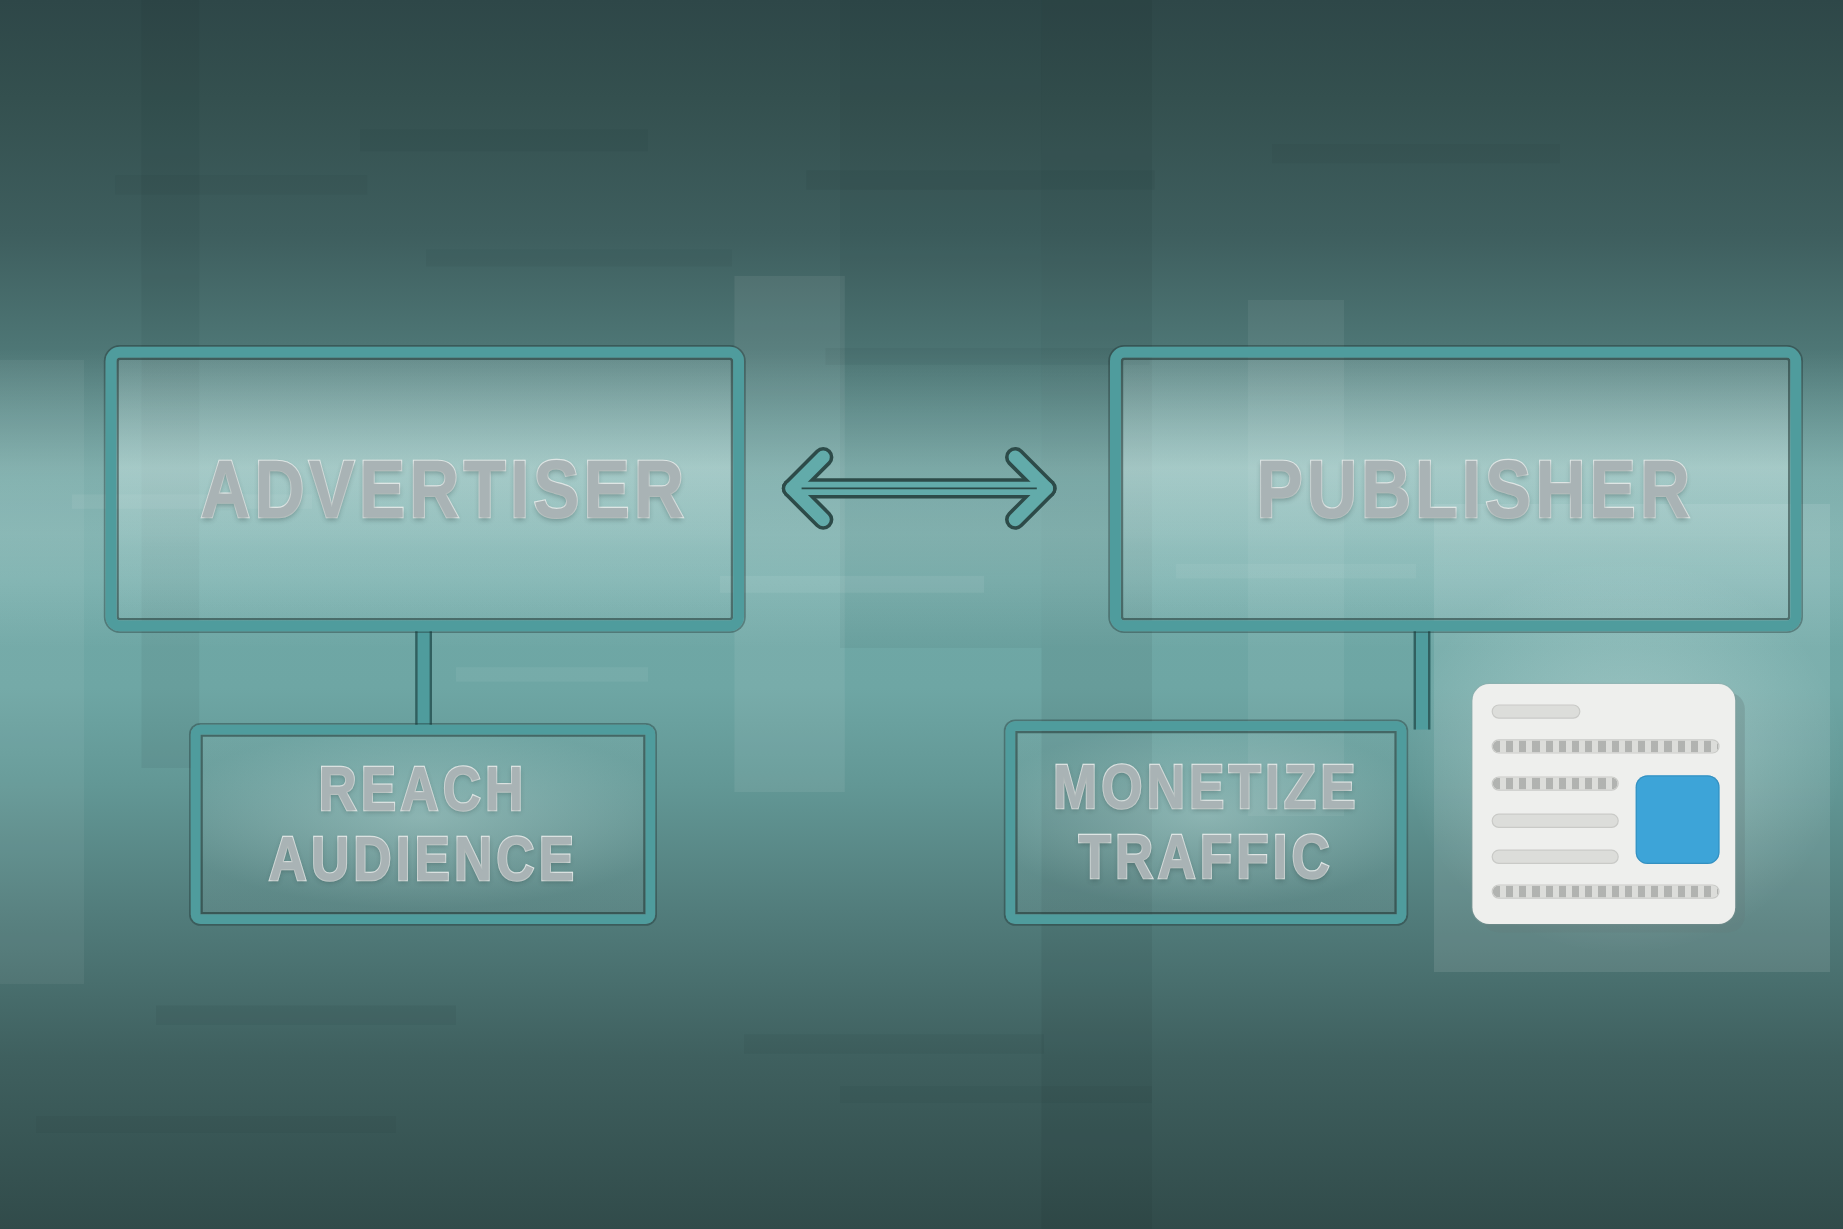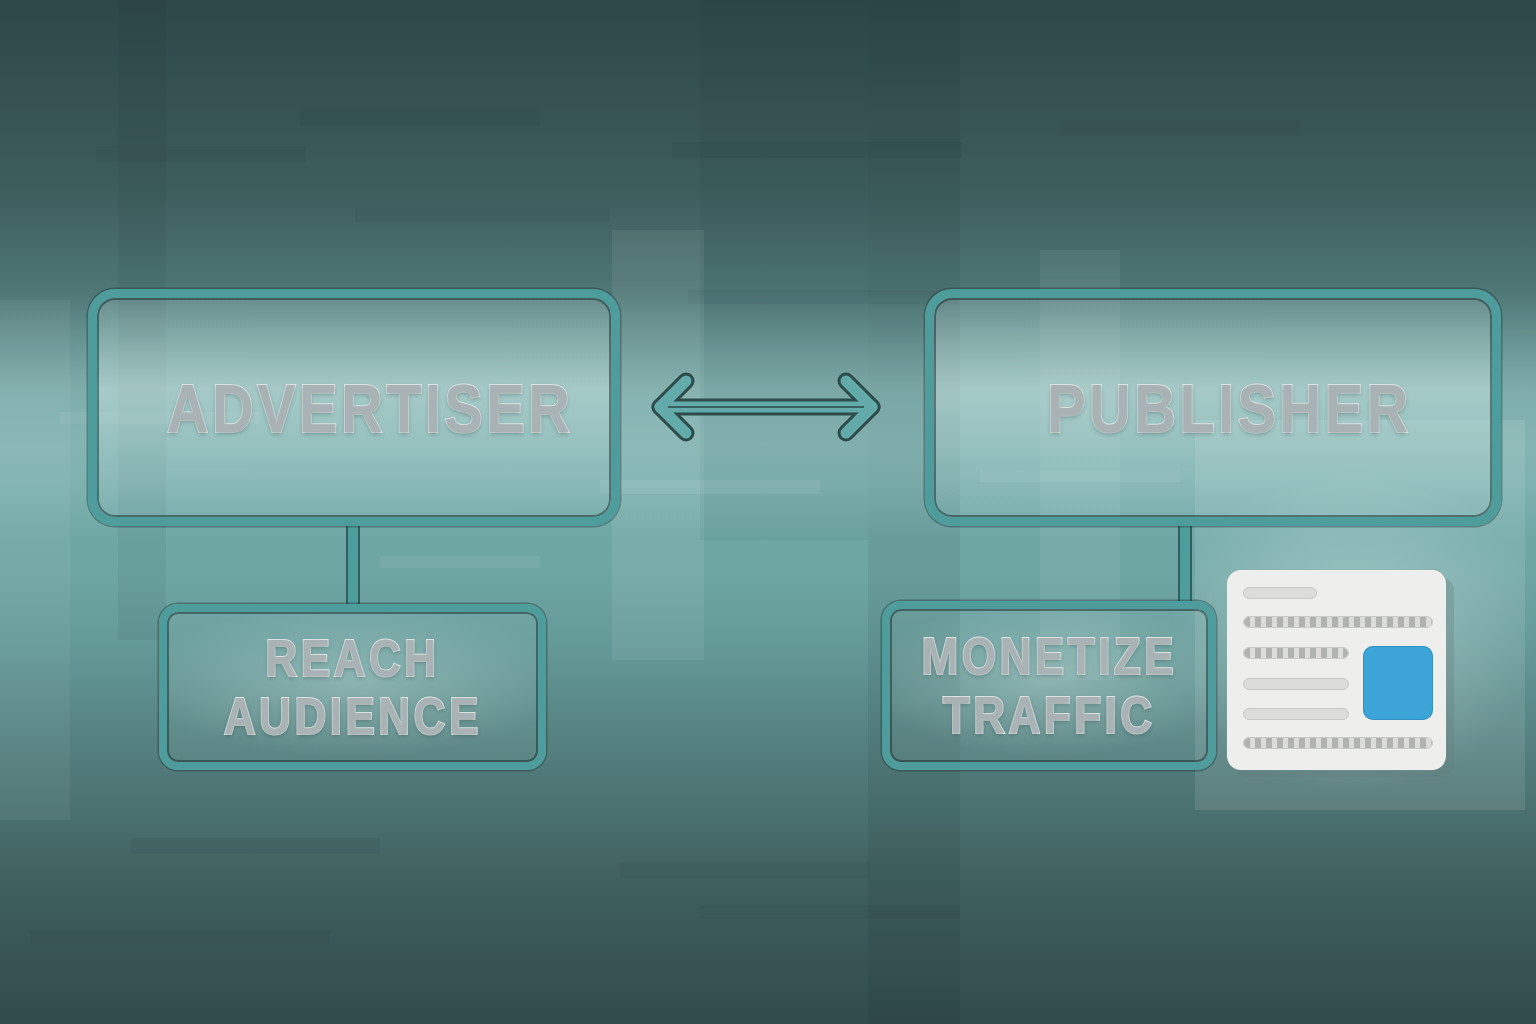--- a/index.html
+++ b/index.html
@@ -22,7 +22,7 @@
     display:flex;align-items:center;justify-content:center;
   }
   .node-large{
-    border-radius:27px;
+    border-radius:12px;
     background:linear-gradient(180deg,
       rgba(213,238,236,.16) 0%, rgba(228,248,245,.38) 42%,
       rgba(203,231,229,.20) 72%, rgba(182,212,210,.10) 100%);

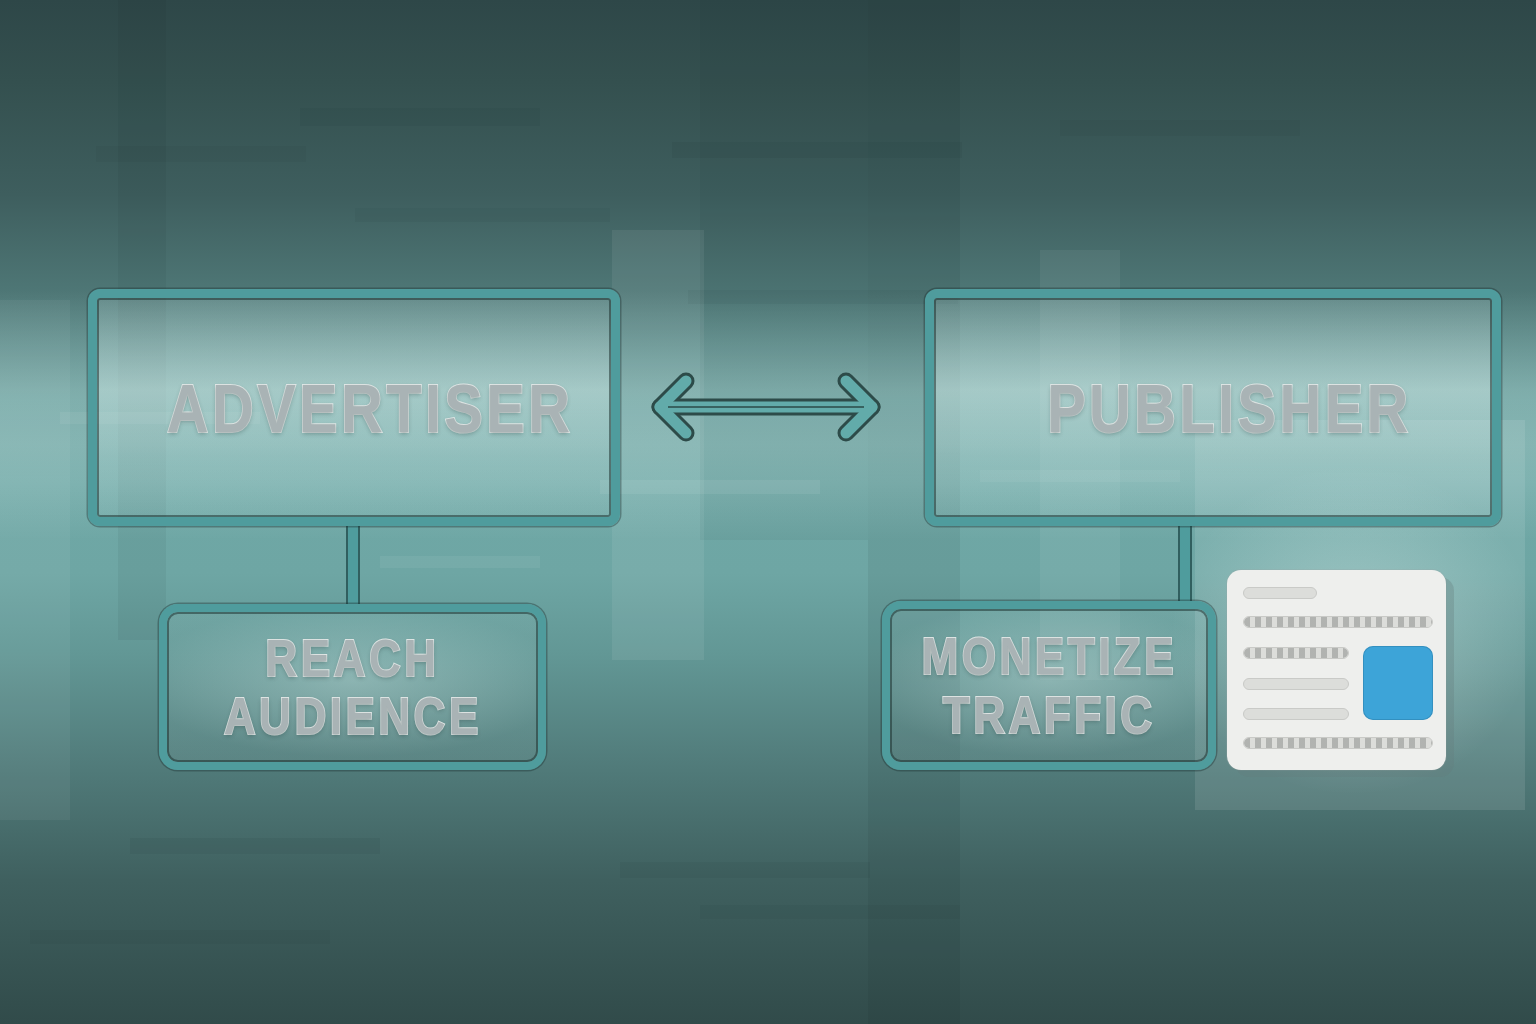--- a/index.html
+++ b/index.html
@@ -29,7 +29,7 @@
     padding-left:32px;
   }
   .node-small{
-    border-radius:19px;border-width:8px;
+    border-radius:8px;border-width:8px;
     background:radial-gradient(ellipse 75% 65% at 50% 46%,
       rgba(228,248,245,.34), rgba(212,238,235,.08) 78%);
     flex-direction:column;

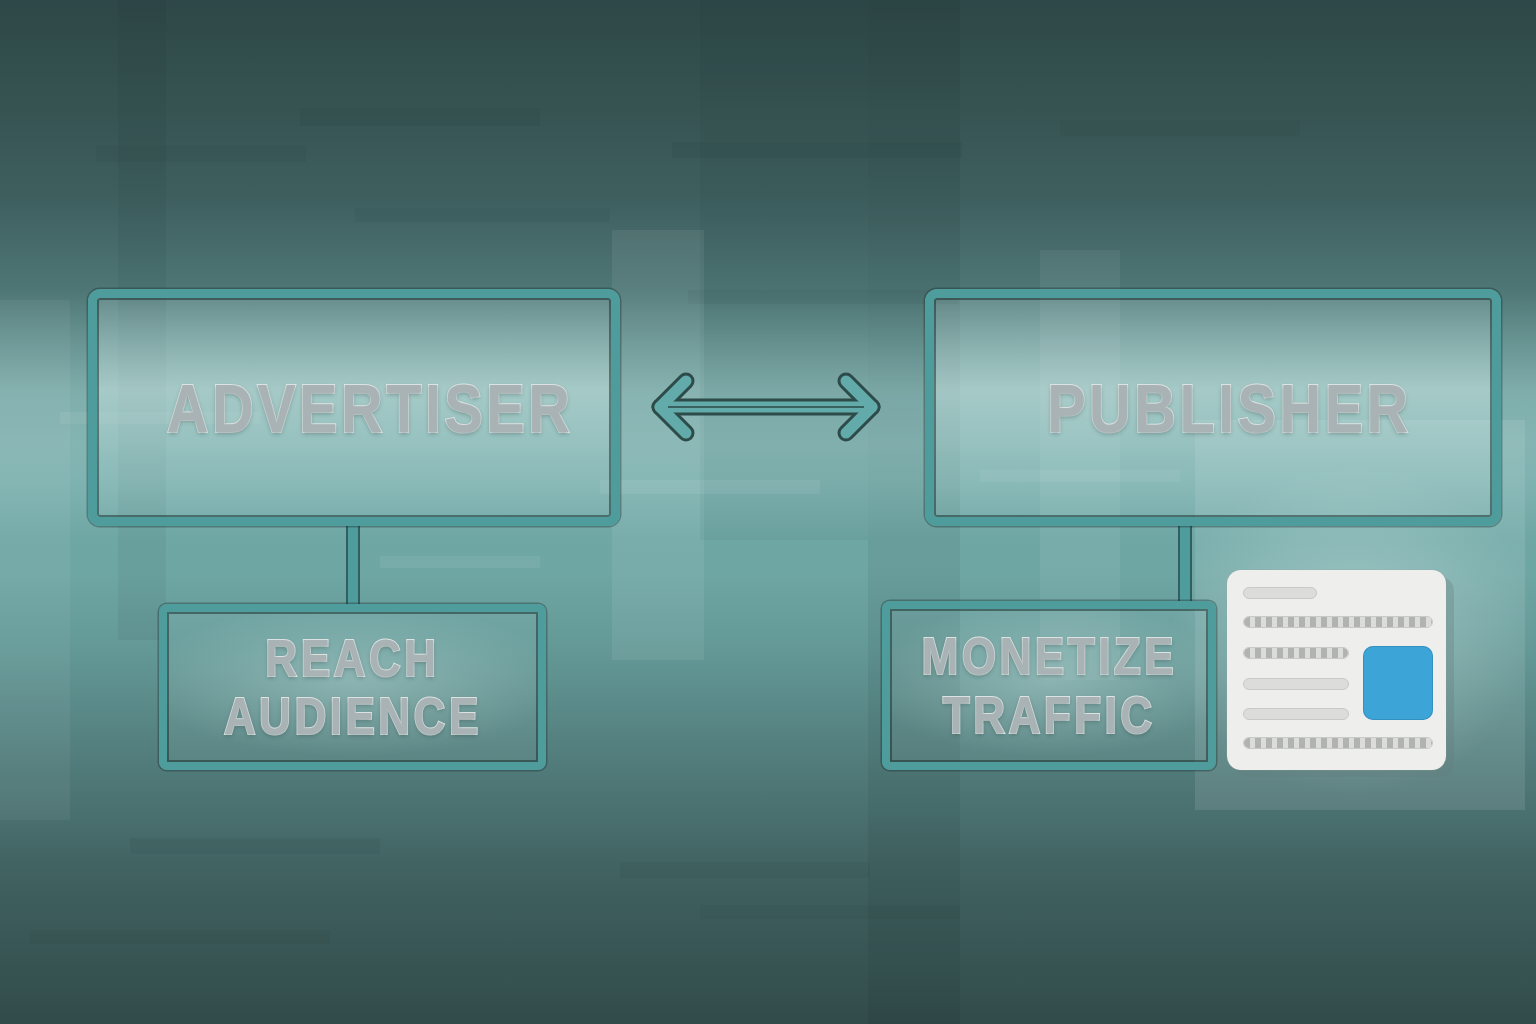--- a/index.html
+++ b/index.html
@@ -129,7 +129,7 @@
     <span class="outline-label label-md">AUDIENCE</span>
   </div>
 
-  <div class="abs node node-small" style="left:838px;top:601px;width:334px;height:169px;margin-left:44px;">
+  <div class="abs node node-small" style="left:838px;top:601px;width:334px;height:169px;">
     <span class="outline-label label-md">MONETIZE</span>
     <span class="outline-label label-md">TRAFFIC</span>
   </div>

